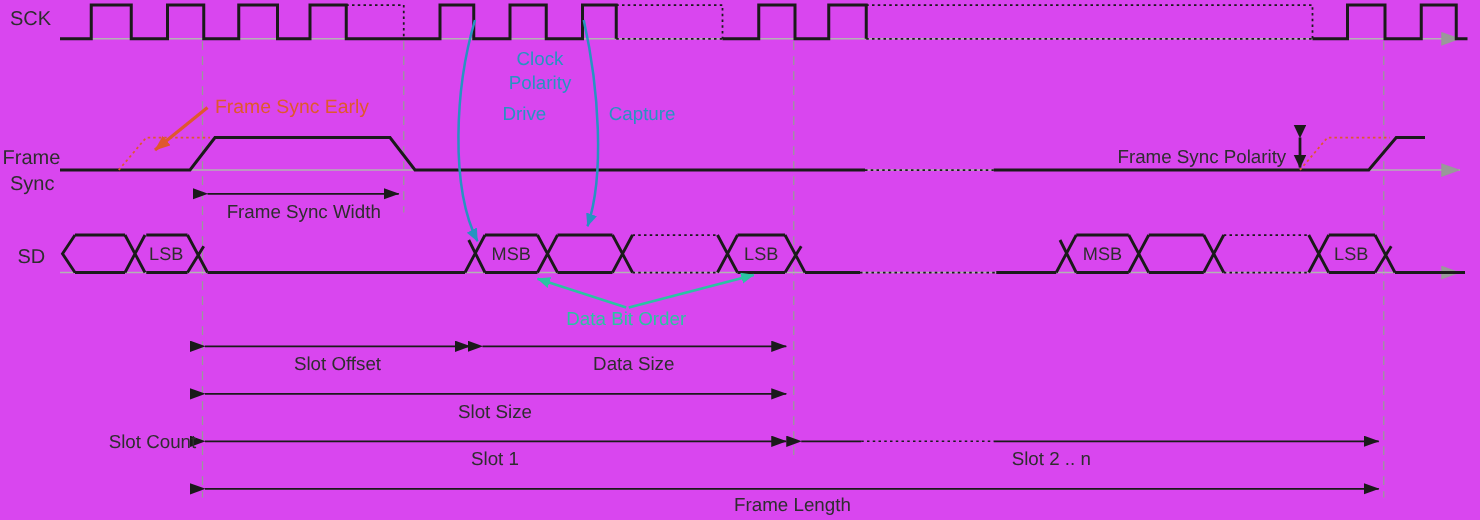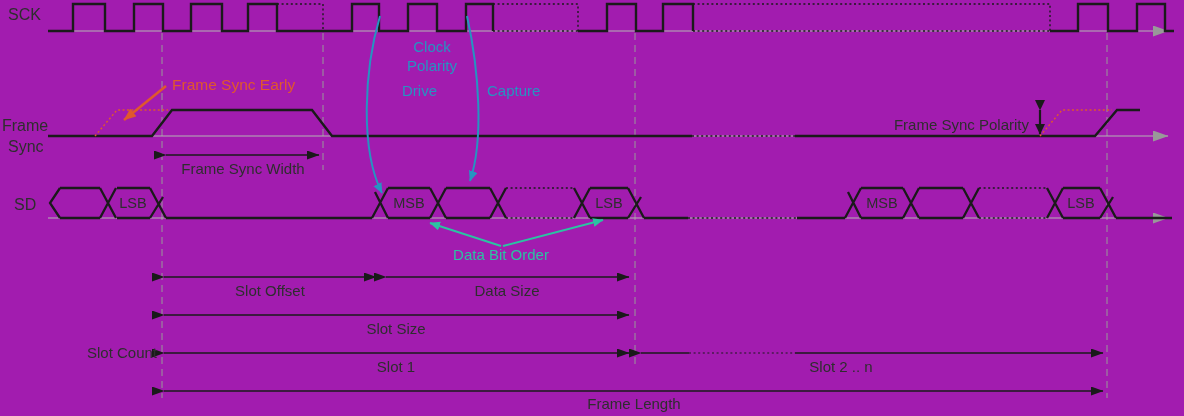--- a/index.html
+++ b/index.html
@@ -3,7 +3,7 @@
 <meta charset="utf-8">
 <style>
   html,body{margin:0;padding:0;background:#ffffff;}
-  .canvas{position:relative;width:1184px;height:416px;background:#a21caf;overflow:hidden;}
+  .canvas{position:relative;width:1184px;height:416px;background:#d946ef;overflow:hidden;}
   svg{display:block;}
   text{font-family:"Liberation Sans",sans-serif;fill:#2e2e2e;font-size:15px;}
   .sig-label{font-size:16px;}

